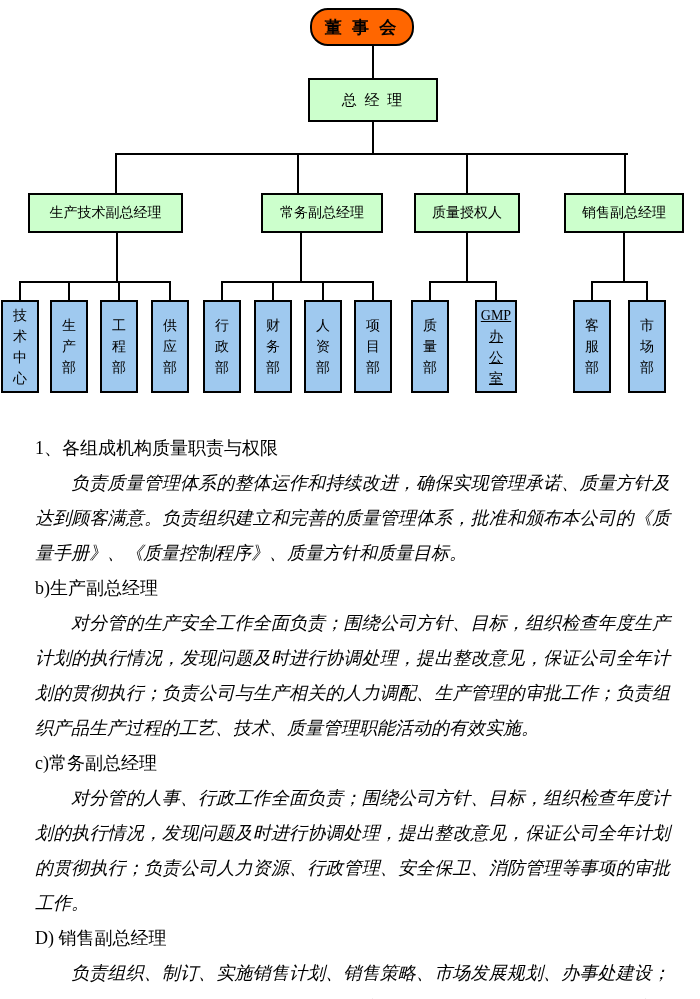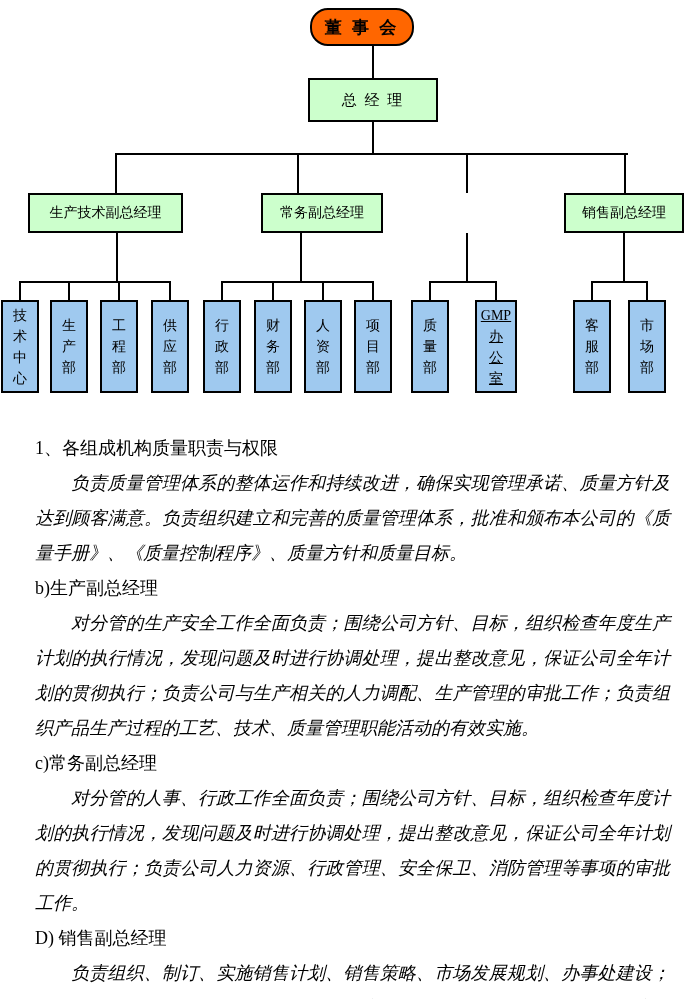--- a/index.html
+++ b/index.html
@@ -55,6 +55,7 @@
 
     <div class="box mgr m0">生产技术副总经理</div>
     <div class="box mgr m1">常务副总经理</div>
+    <div class="box mgr m2">质量授权人</div>
     <div class="box mgr m3">销售副总经理</div>
 
     <div class="box dept d0">技

